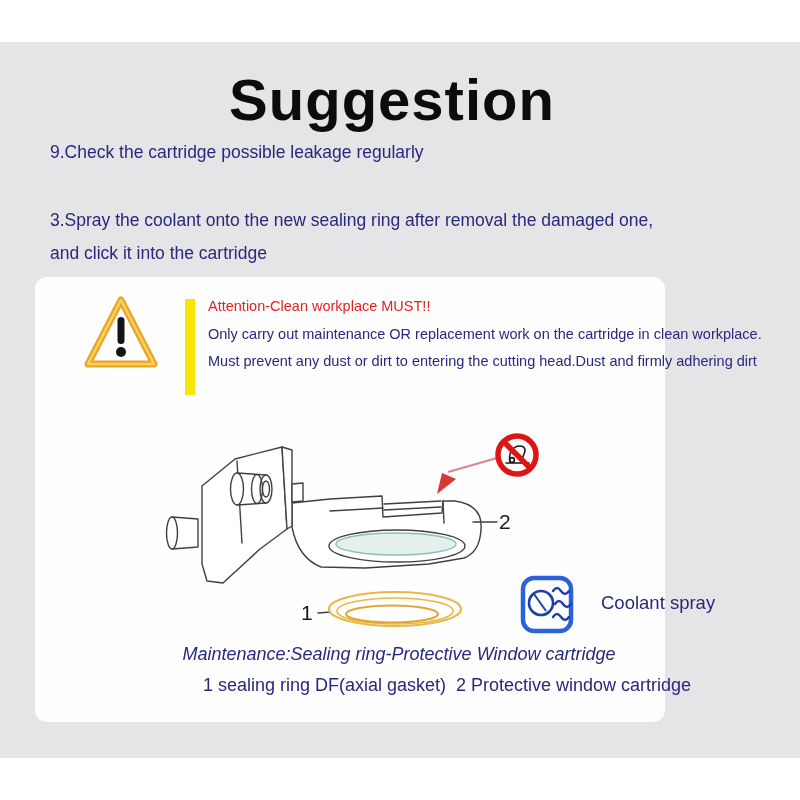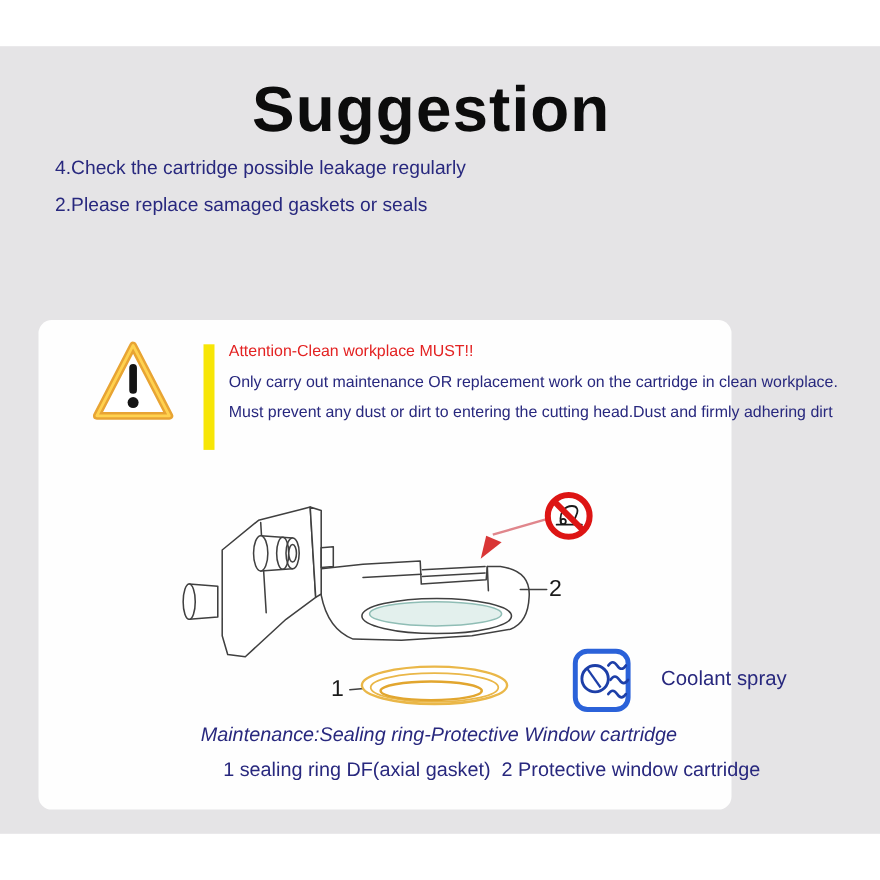--- a/index.html
+++ b/index.html
@@ -33,7 +33,7 @@
 
   <div class="title">Suggestion</div>
 
-  <div class="sug-line sug-0">4.Check the cartridge possible leakage regularly</div>
+  <div class="sug-line sug-0">9.Check the cartridge possible leakage regularly</div>
   <div class="sug-line sug-1">2.Please replace samaged gaskets or seals</div>
 
   <div class="white-box">

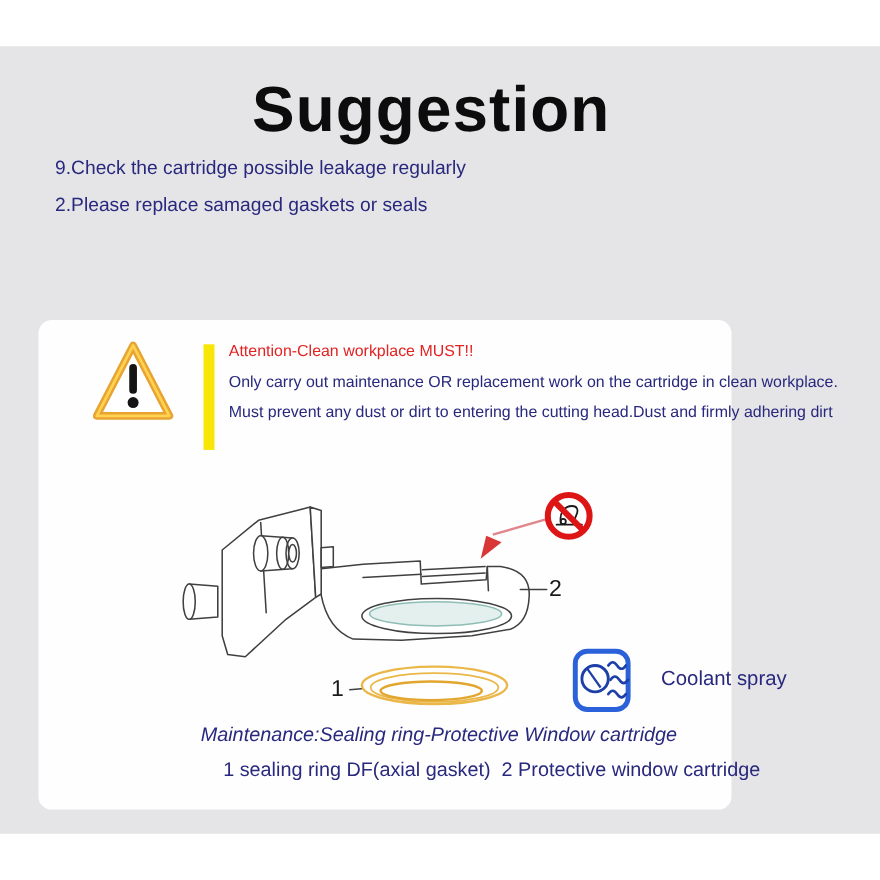--- a/index.html
+++ b/index.html
@@ -34,7 +34,6 @@
   <div class="title">Suggestion</div>
 
   <div class="sug-line sug-0">9.Check the cartridge possible leakage regularly</div>
-  <div class="sug-line sug-1">2.Please replace samaged gaskets or seals</div>
 
   <div class="white-box">
 

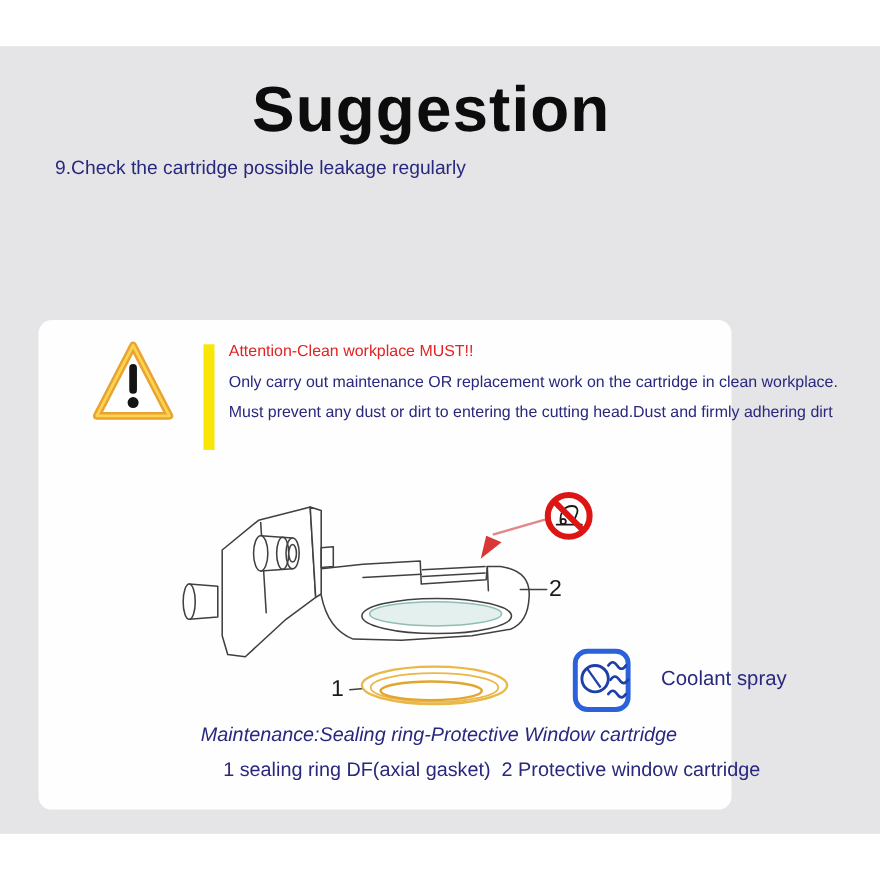--- a/index.html
+++ b/index.html
@@ -34,6 +34,7 @@
   <div class="title">Suggestion</div>
 
   <div class="sug-line sug-0">9.Check the cartridge possible leakage regularly</div>
+  <div class="sug-line sug-2">3.Spray the coolant onto the new sealing ring after removal the damaged one,</div>
 
   <div class="white-box">
 

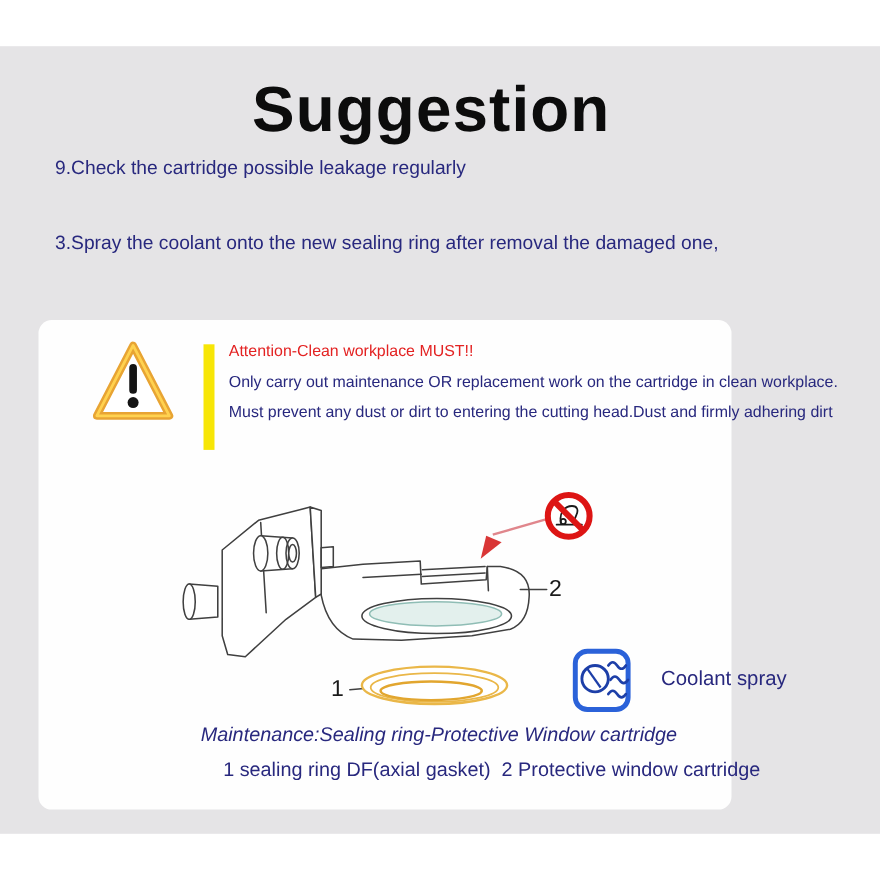--- a/index.html
+++ b/index.html
@@ -35,6 +35,7 @@
 
   <div class="sug-line sug-0">9.Check the cartridge possible leakage regularly</div>
   <div class="sug-line sug-2">3.Spray the coolant onto the new sealing ring after removal the damaged one,</div>
+  <div class="sug-line sug-3">and click it into the cartridge</div>
 
   <div class="white-box">
 

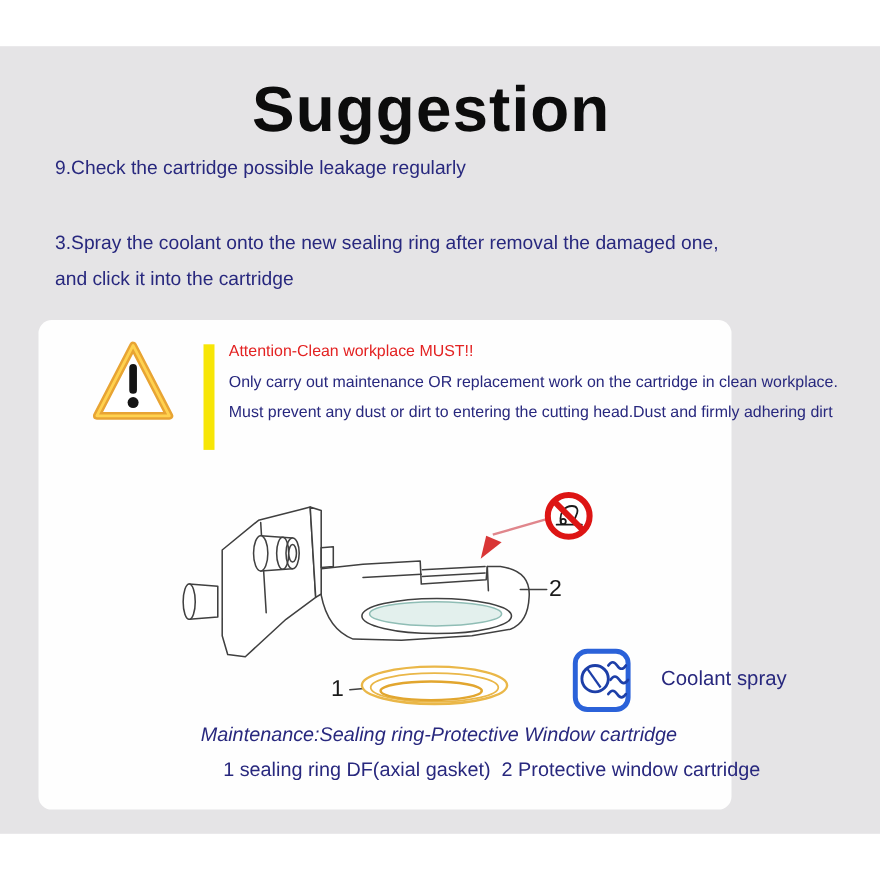--- a/index.html
+++ b/index.html
@@ -10,7 +10,7 @@
          font-size:58px;font-weight:bold;color:#0c0c0c;letter-spacing:1px;}
   .sug-line{position:absolute;left:50px;font-size:17.5px;color:#28287e;white-space:nowrap;}
   .sug-0{top:142px;} .sug-1{top:176px;} .sug-2{top:210px;} .sug-3{top:243px;}
-  .white-box{position:absolute;left:35px;top:291px;width:630px;height:445px;background:#fefefe;border-radius:12px;}
+  .white-box{position:absolute;left:35px;top:277px;width:630px;height:445px;background:#fefefe;border-radius:12px;}
   .tri-icon{position:absolute;left:48px;top:16px;width:76px;height:80px;}
   .yellow-bar{position:absolute;left:150px;top:22px;width:10px;height:96px;background:#f7e606;}
   .att-block{position:absolute;left:173px;top:16px;width:545px;}

